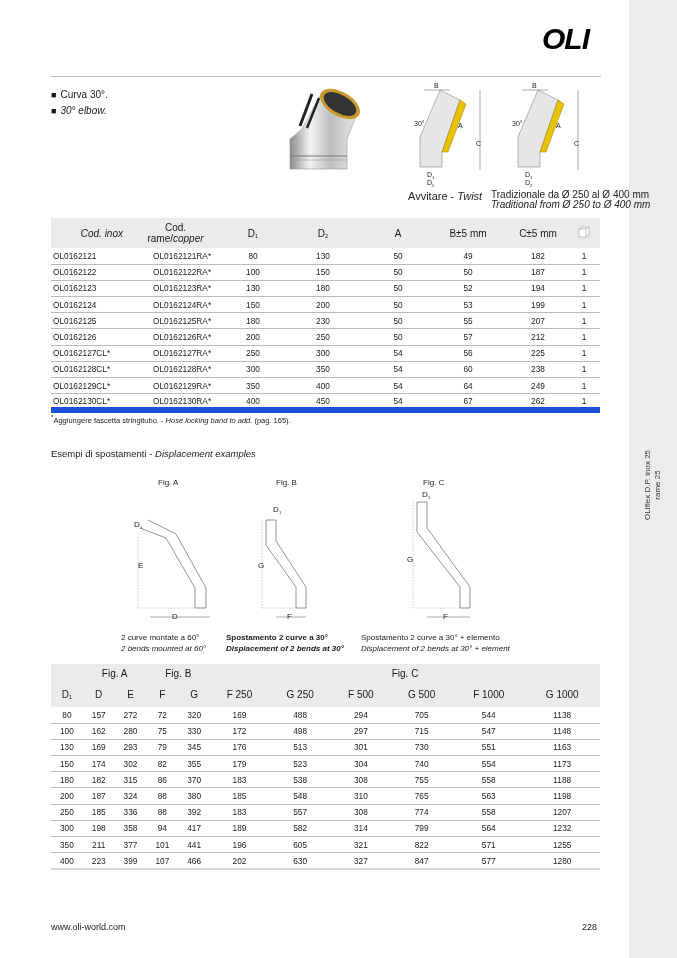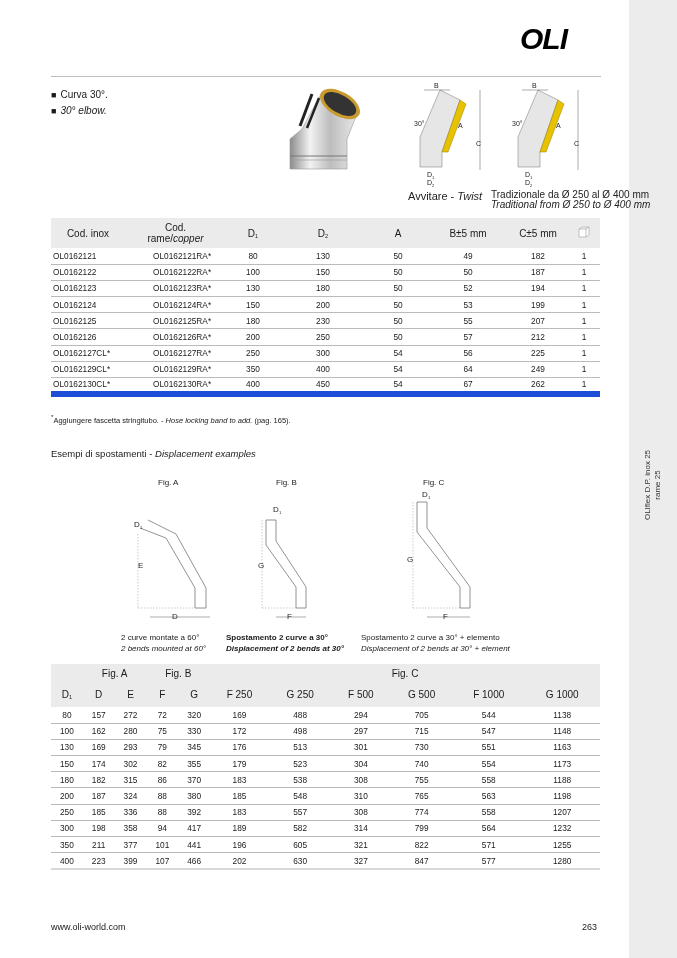--- a/index.html
+++ b/index.html
@@ -10,7 +10,7 @@
   .side-text { position: absolute; left: 632px; top: 440px; width: 42px; height: 90px; }
   .side-text .rot { position: absolute; left: 50%; top: 50%; transform: translate(-50%,-50%) rotate(-90deg); white-space: nowrap; font-size: 8px; line-height: 10px; text-align: center; color: #333; }
 
-  .logo { position: absolute; left: 520px; top: 22px; font-family: "Liberation Sans", sans-serif; font-weight: 900; font-size: 30px; letter-spacing: -1px; color: #000; font-style: italic; }
+  .logo { position: absolute; left: 542px; top: 22px; font-family: "Liberation Sans", sans-serif; font-weight: 900; font-size: 30px; letter-spacing: -1px; color: #000; font-style: italic; }
 
   .top-rule { position: absolute; left: 51px; top: 76px; width: 550px; height: 1px; background: #bdbdbd; }
 

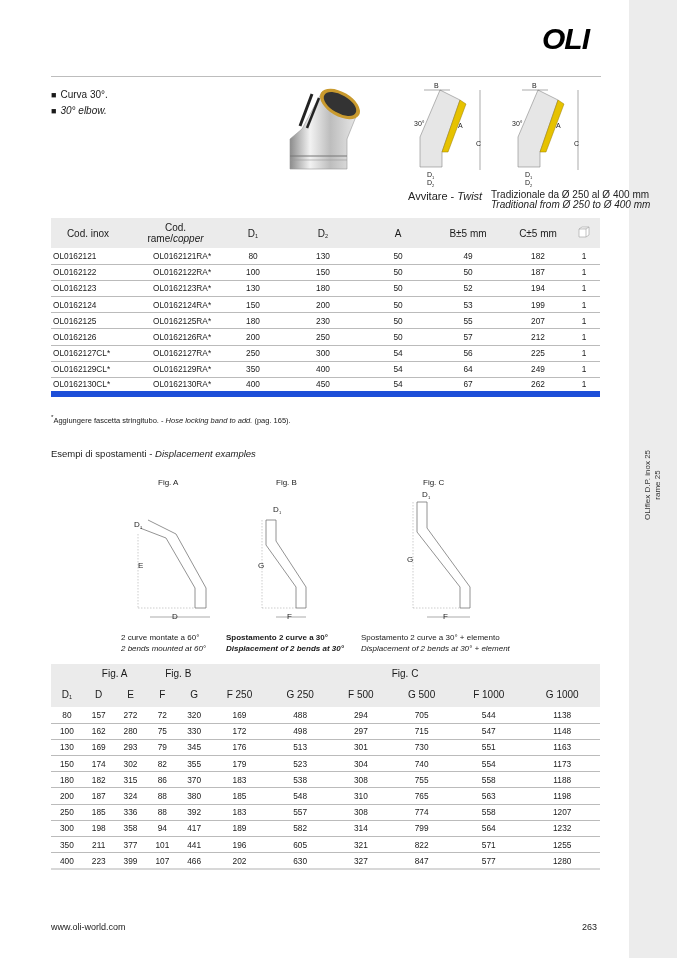--- a/index.html
+++ b/index.html
@@ -129,7 +129,7 @@
 <table class="t1">
   <thead>
     <tr>
-      <th style="width:72px; text-align:center; padding-left:2px;">Cod. inox</th>
+      <th style="width:72px; text-align:right; padding-left:2px;font-style:italic;">Cod. inox</th>
       <th style="width:105px;">
         <div>Cod.</div>
         <div><span>rame/</span><span class="it">copper</span></div>

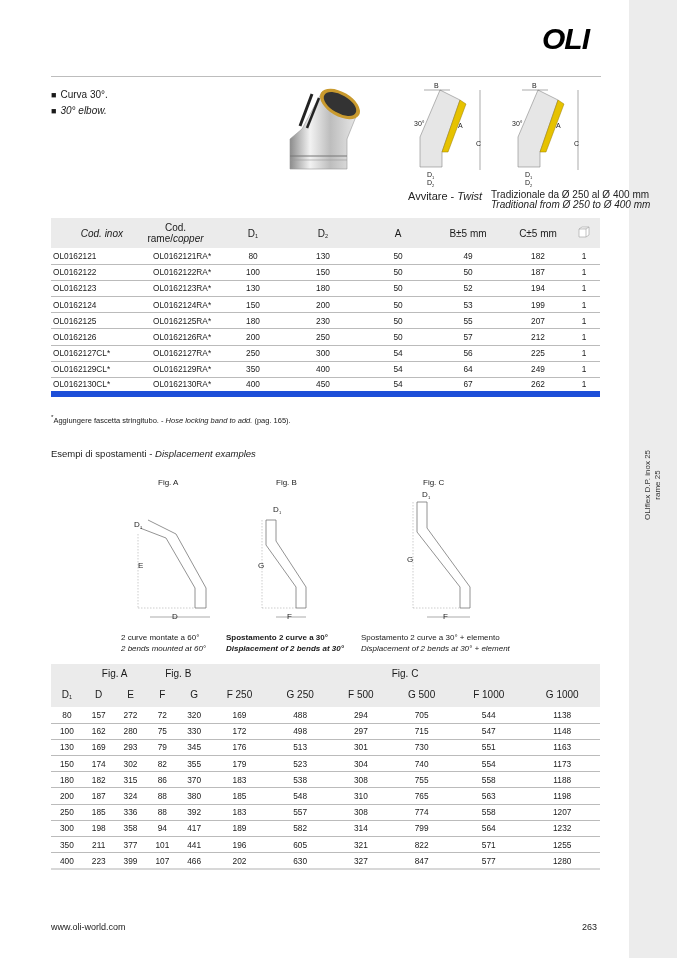--- a/index.html
+++ b/index.html
@@ -218,6 +218,16 @@
         <td>1</td>
       </tr>
       <tr>
+        <td>OL0162128CL*</td>
+        <td>OL0162128RA*</td>
+        <td>300</td>
+        <td>350</td>
+        <td>54</td>
+        <td>60</td>
+        <td>238</td>
+        <td>1</td>
+      </tr>
+      <tr>
         <td>OL0162129CL*</td>
         <td>OL0162129RA*</td>
         <td>350</td>

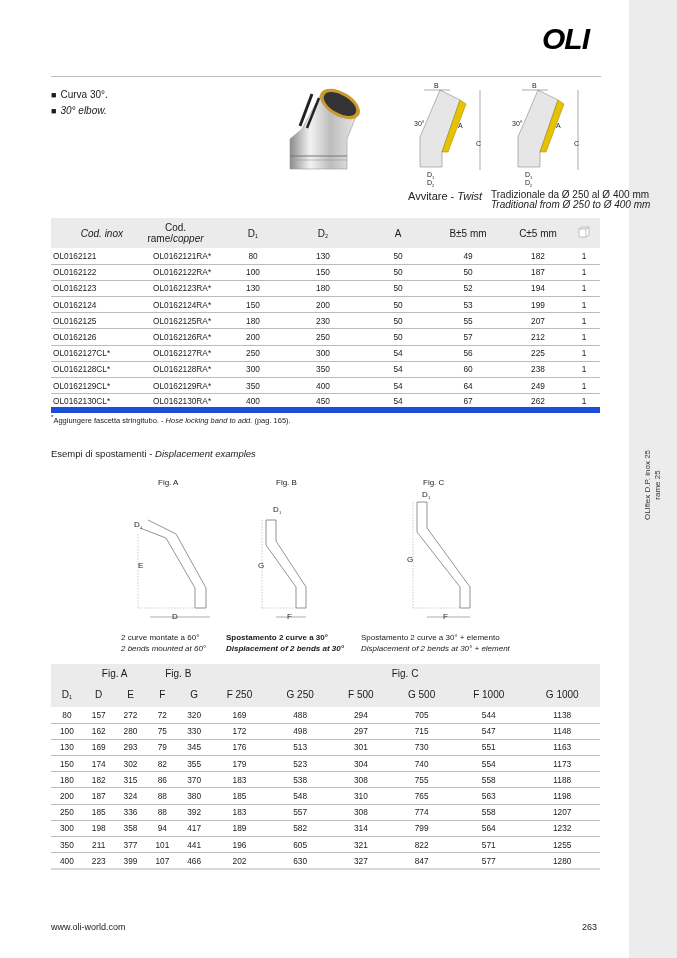--- a/index.html
+++ b/index.html
@@ -467,6 +467,6 @@
 </table>
 
 <div class="footer-url">www.oli-world.com</div>
-<div class="footer-page">263</div>
+<div class="footer-page">228</div>
 
 </body></html>

